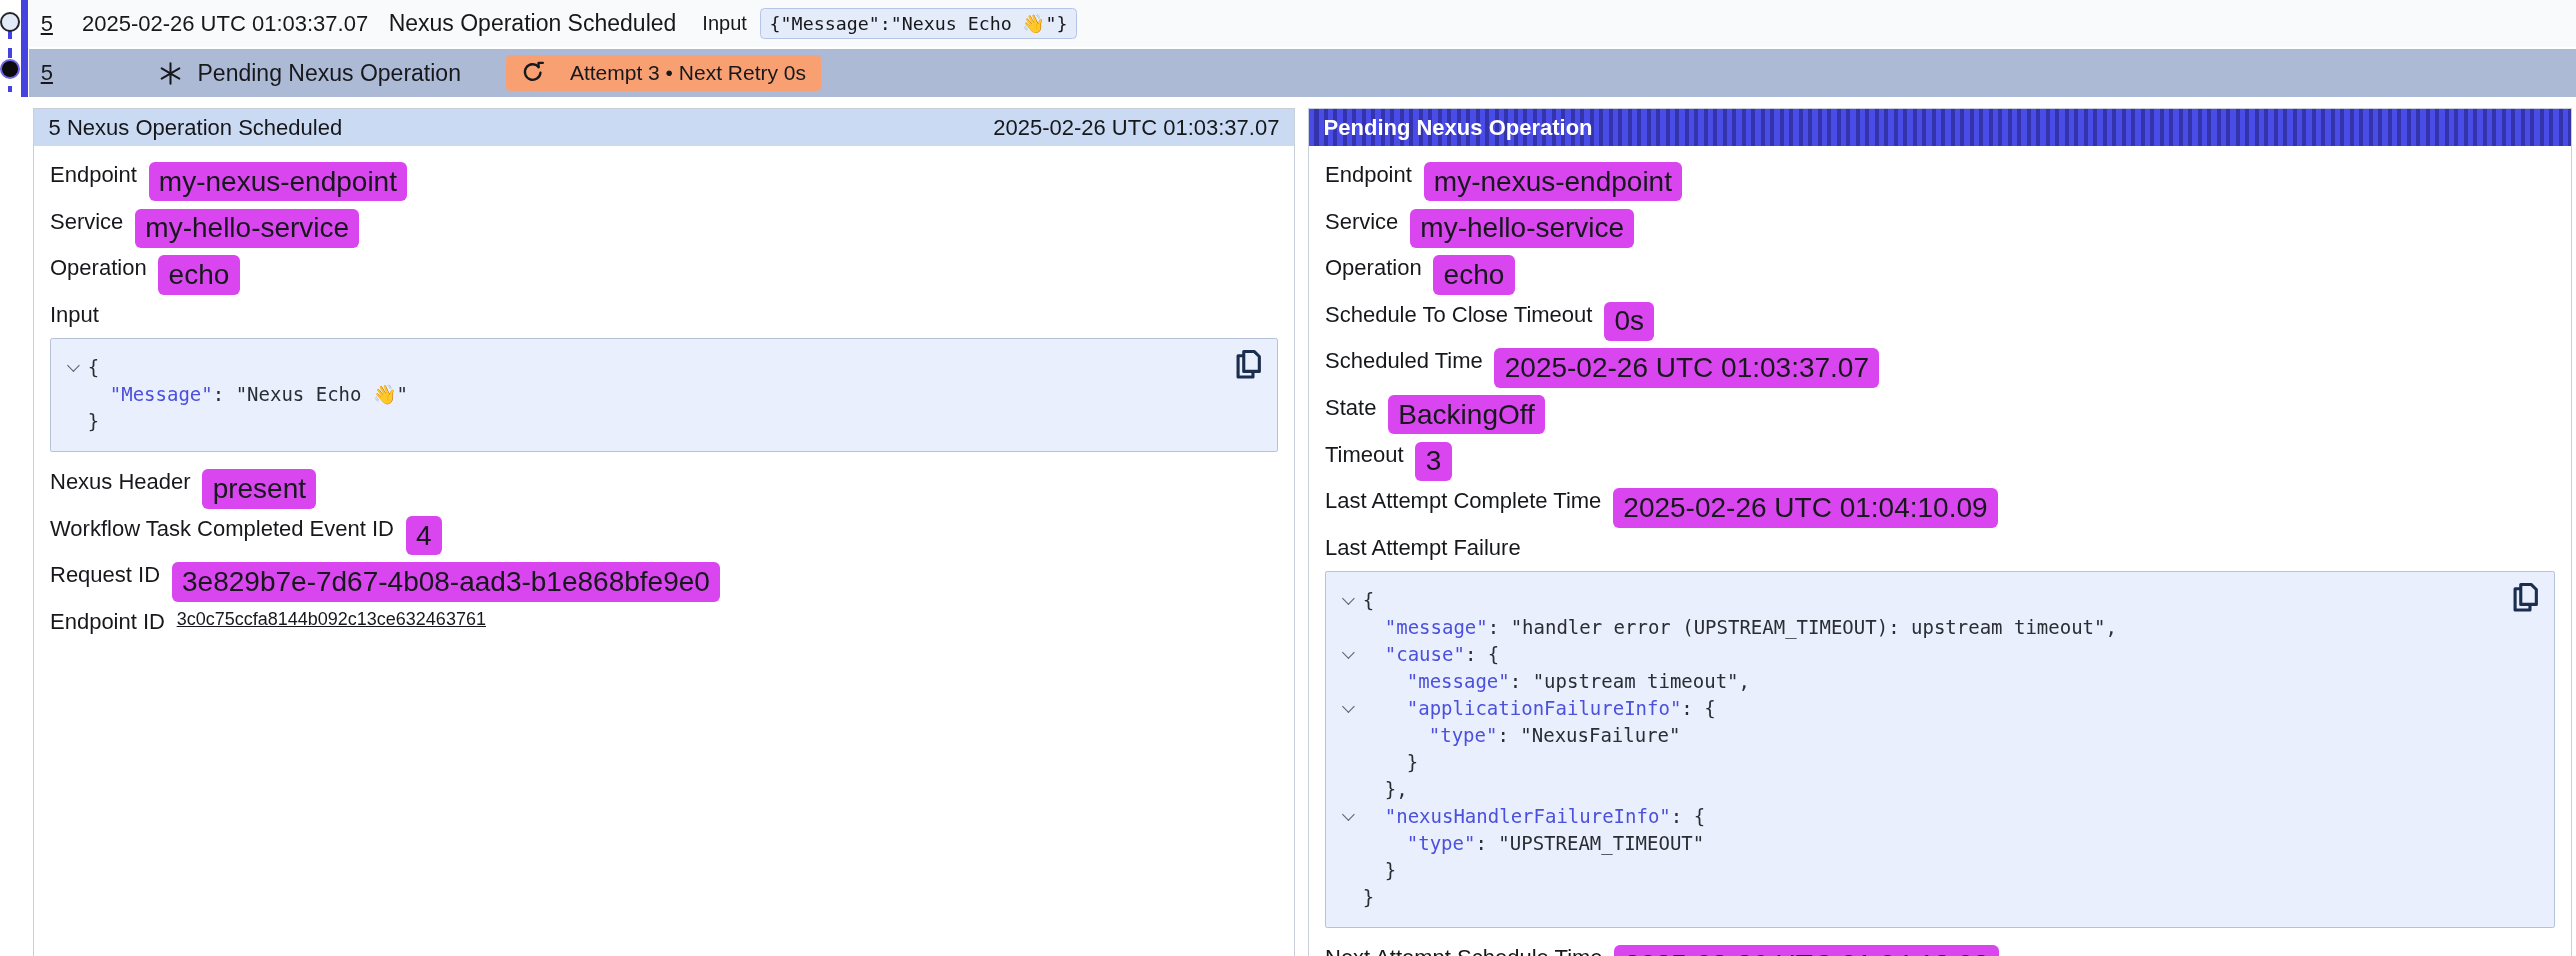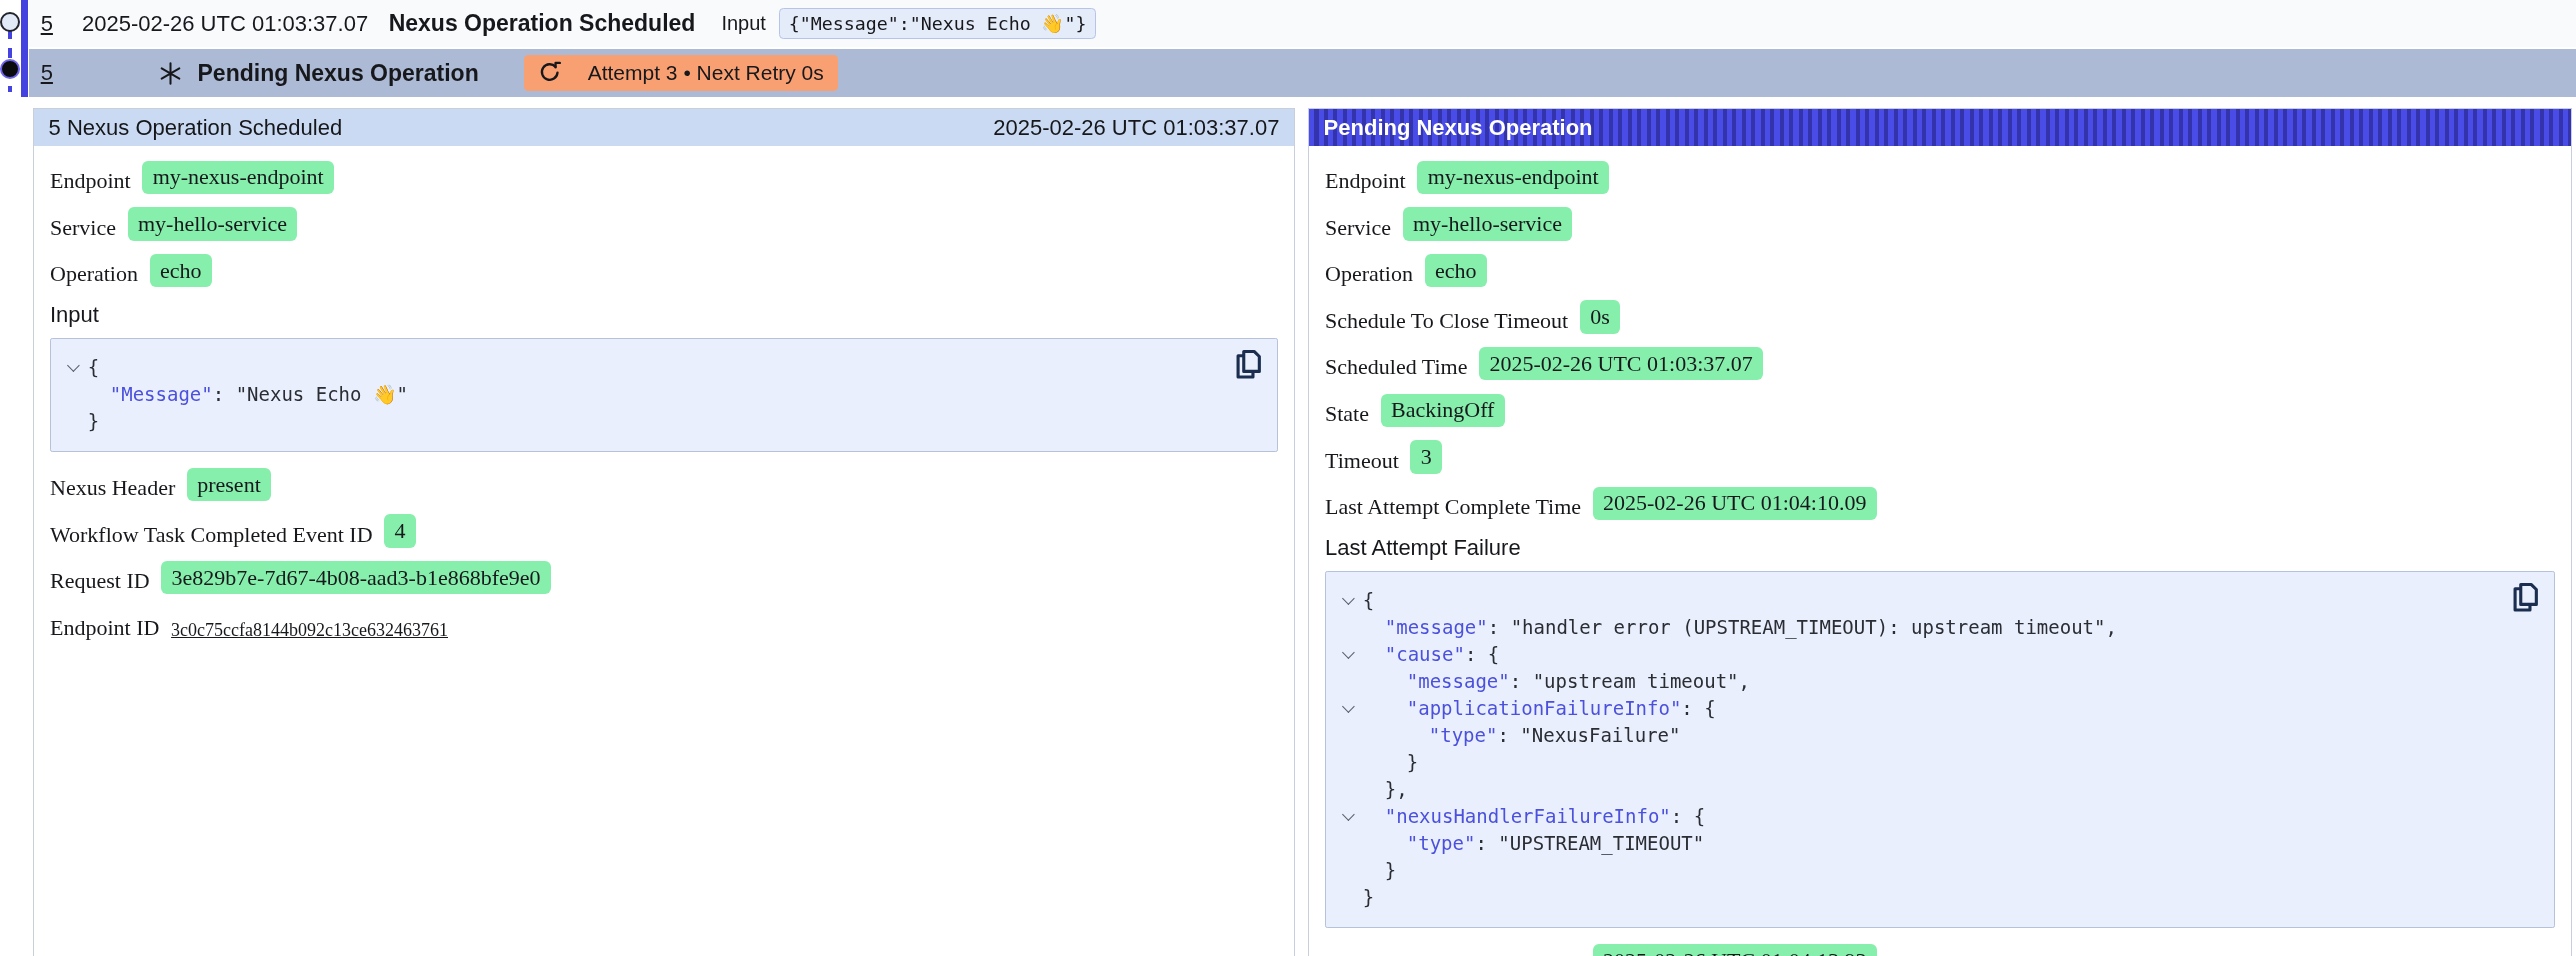--- a/index.html
+++ b/index.html
@@ -22,7 +22,7 @@
   .row-pending { top:49px; height:48px; background:#adbad6; }
   .ev-id { font-size:22px; text-decoration:underline; color:#17181c; margin-right:29px; cursor:pointer; }
   .ev-time { font-size:22px; margin-right:20.5px; }
-  .ev-title { font-size:23px; font-weight:700; margin-right:26px; }
+  .ev-title { font-size:23px; font-weight:400; margin-right:26px; }
   .ev-input-label { font-size:20px; margin-right:13px; }
   .ev-input-preview { font-family:"DejaVu Sans Mono", monospace; font-size:18.3px; background:#e4ebf9;
     border:1.5px solid #b5c4e8; border-radius:4.4px; padding:3.7px 8.8px; color:#17181c; }

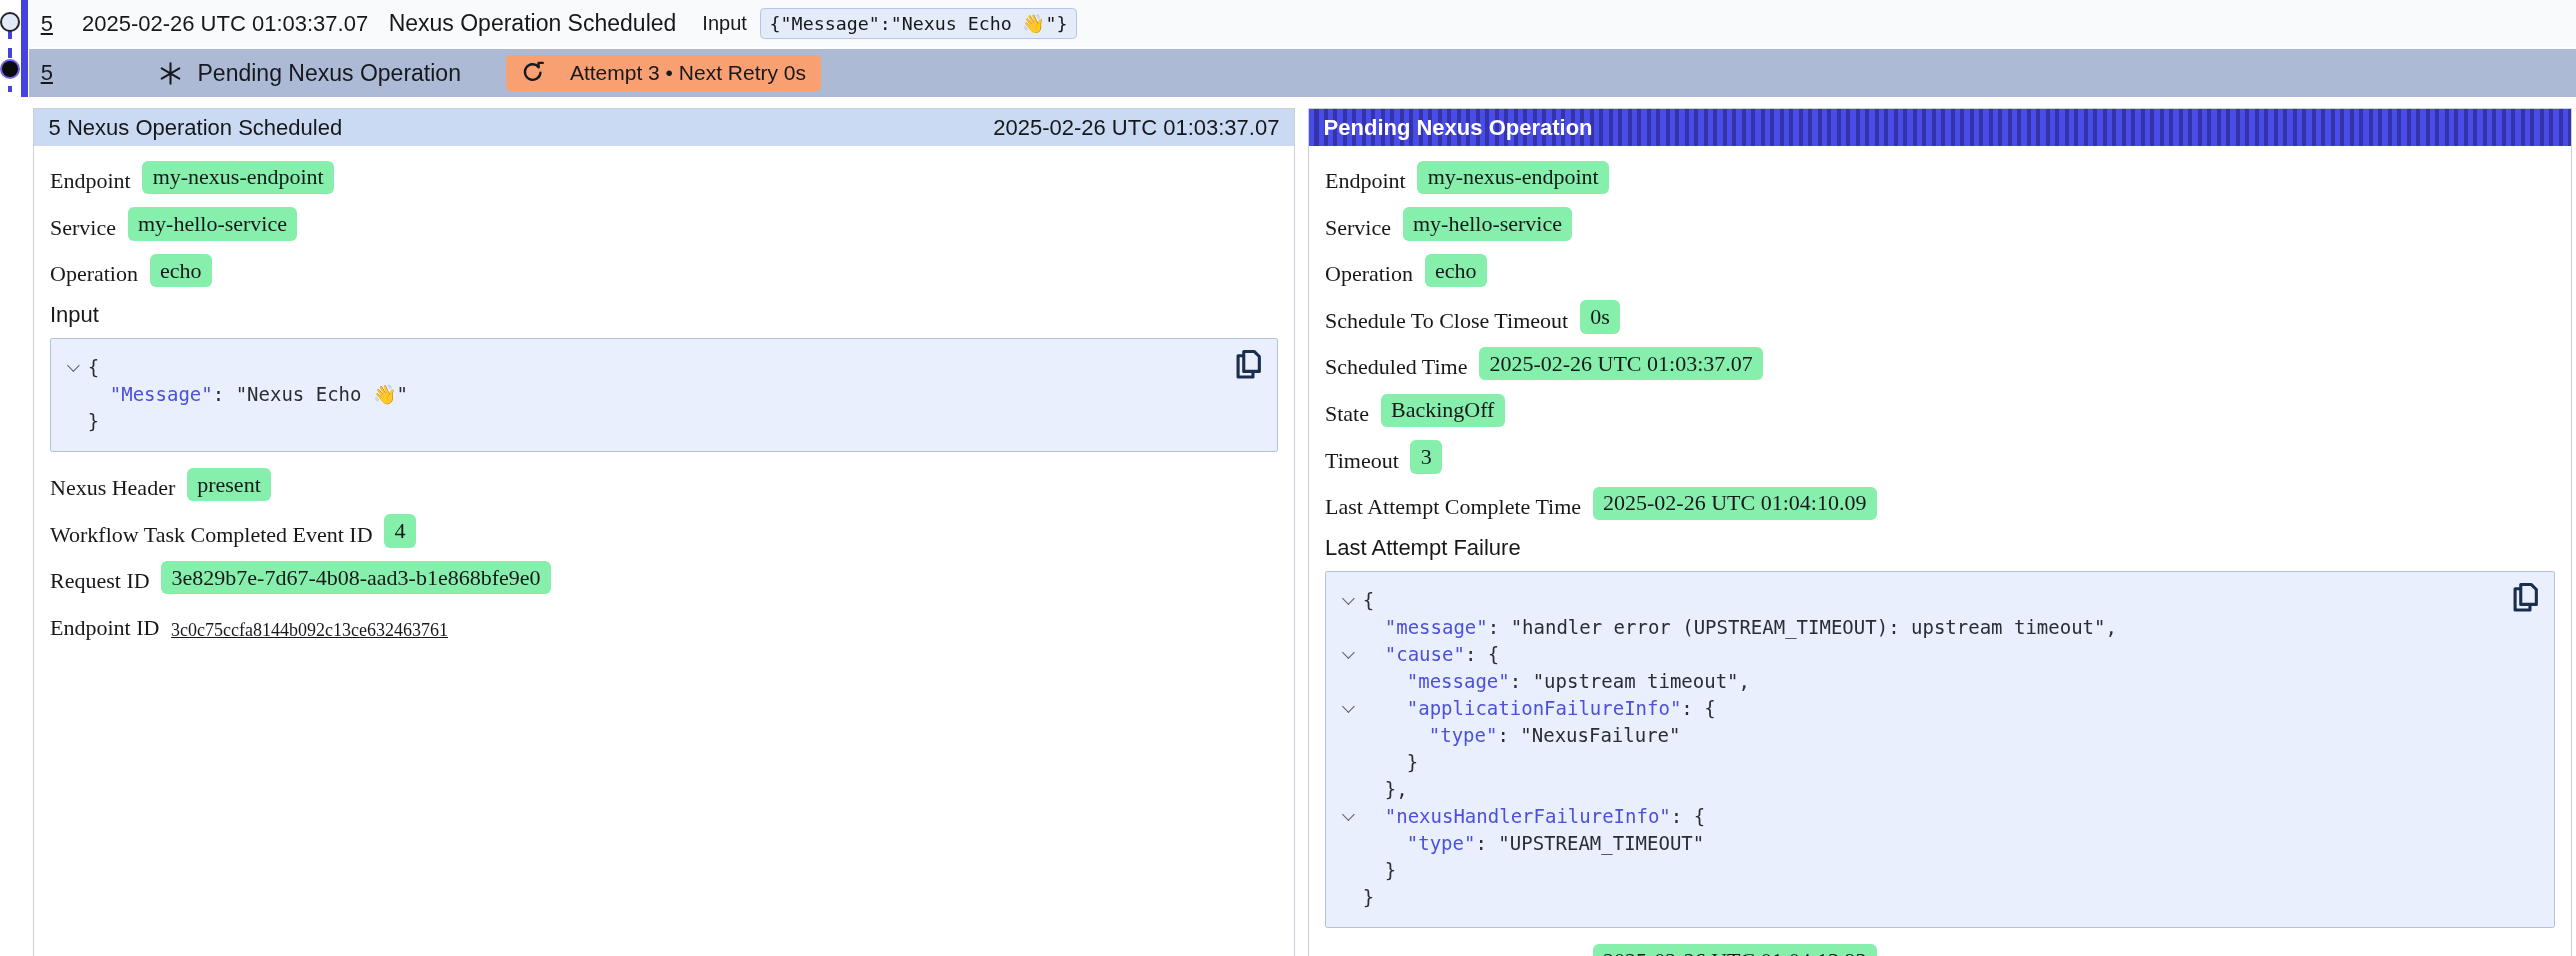--- a/index.html
+++ b/index.html
@@ -41,7 +41,7 @@
     background:repeating-linear-gradient(90deg,#4a4ce8 0 5.1px,#3334ab 5.1px 9.5px); }
   .panel-body { padding:16px 16px; }
 
-  .field-row { display:flex; align-items:flex-end; margin-bottom:14.6px; height:32px;font-family:Liberation Serif, serif; }
+  .field-row { display:flex; align-items:flex-start; margin-bottom:14.6px; height:32px; }
   .field-label { font-size:22px; margin-right:11.7px; white-space:nowrap; }
   .badge { background:#86efac; border-radius:5.9px; padding:3.7px 10.3px; font-size:22px; white-space:nowrap; }
   .link-value { font-size:18px; text-decoration:underline; color:#17181c; cursor:pointer; }

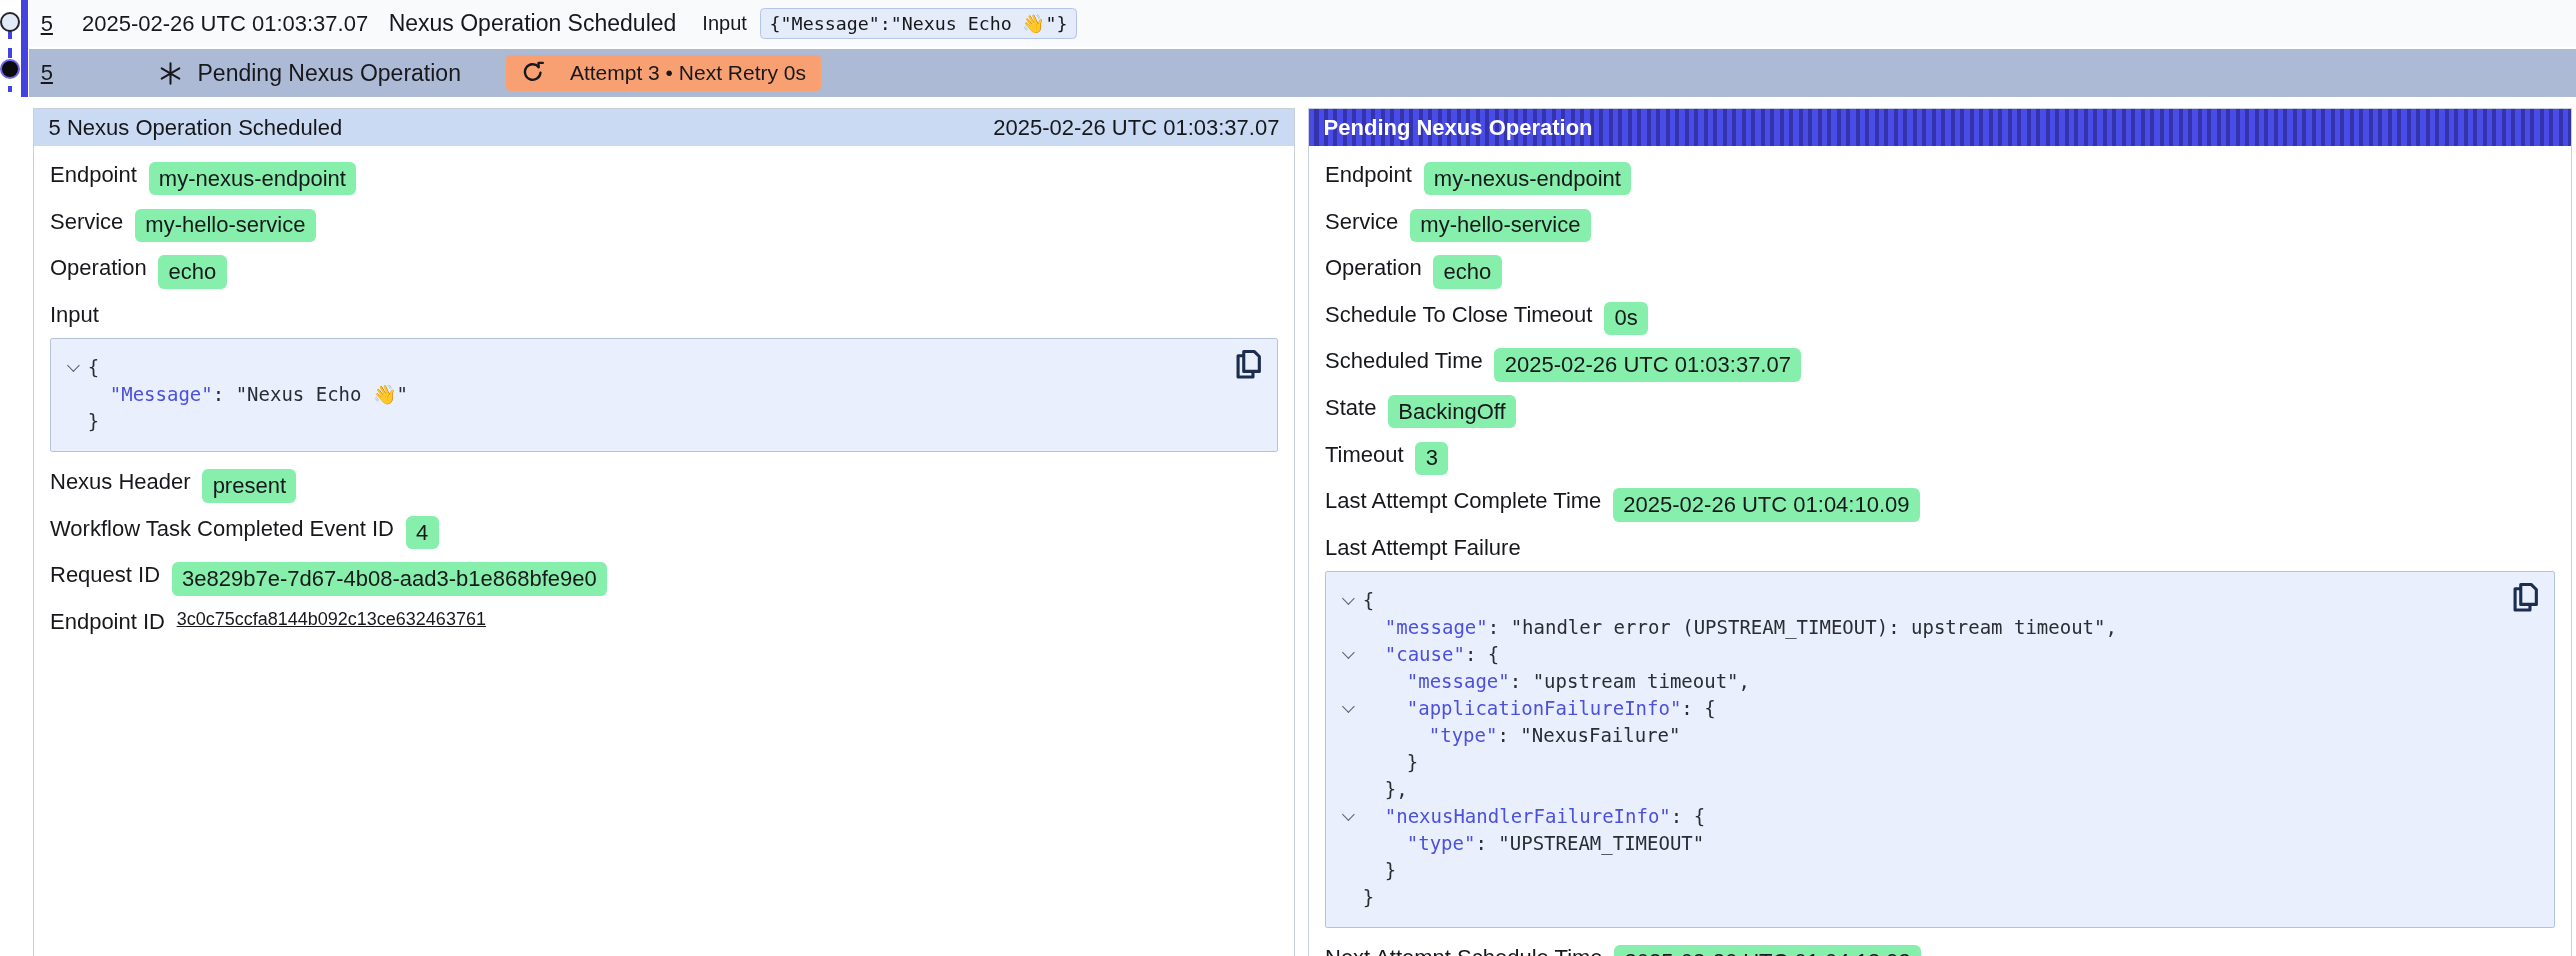--- a/index.html
+++ b/index.html
@@ -43,7 +43,7 @@
 
   .field-row { display:flex; align-items:flex-start; margin-bottom:14.6px; height:32px; }
   .field-label { font-size:22px; margin-right:11.7px; white-space:nowrap; }
-  .badge { background:#86efac; border-radius:5.9px; padding:3.7px 10.3px; font-size:22px; white-space:nowrap; }
+  .badge { background:#d946ef; border-radius:5.9px; padding:3.7px 10.3px; font-size:28px; white-space:nowrap; }
   .link-value { font-size:18px; text-decoration:underline; color:#17181c; cursor:pointer; }
   .section-label { font-size:22px; margin:4.4px 0 10.3px 0; }
 

